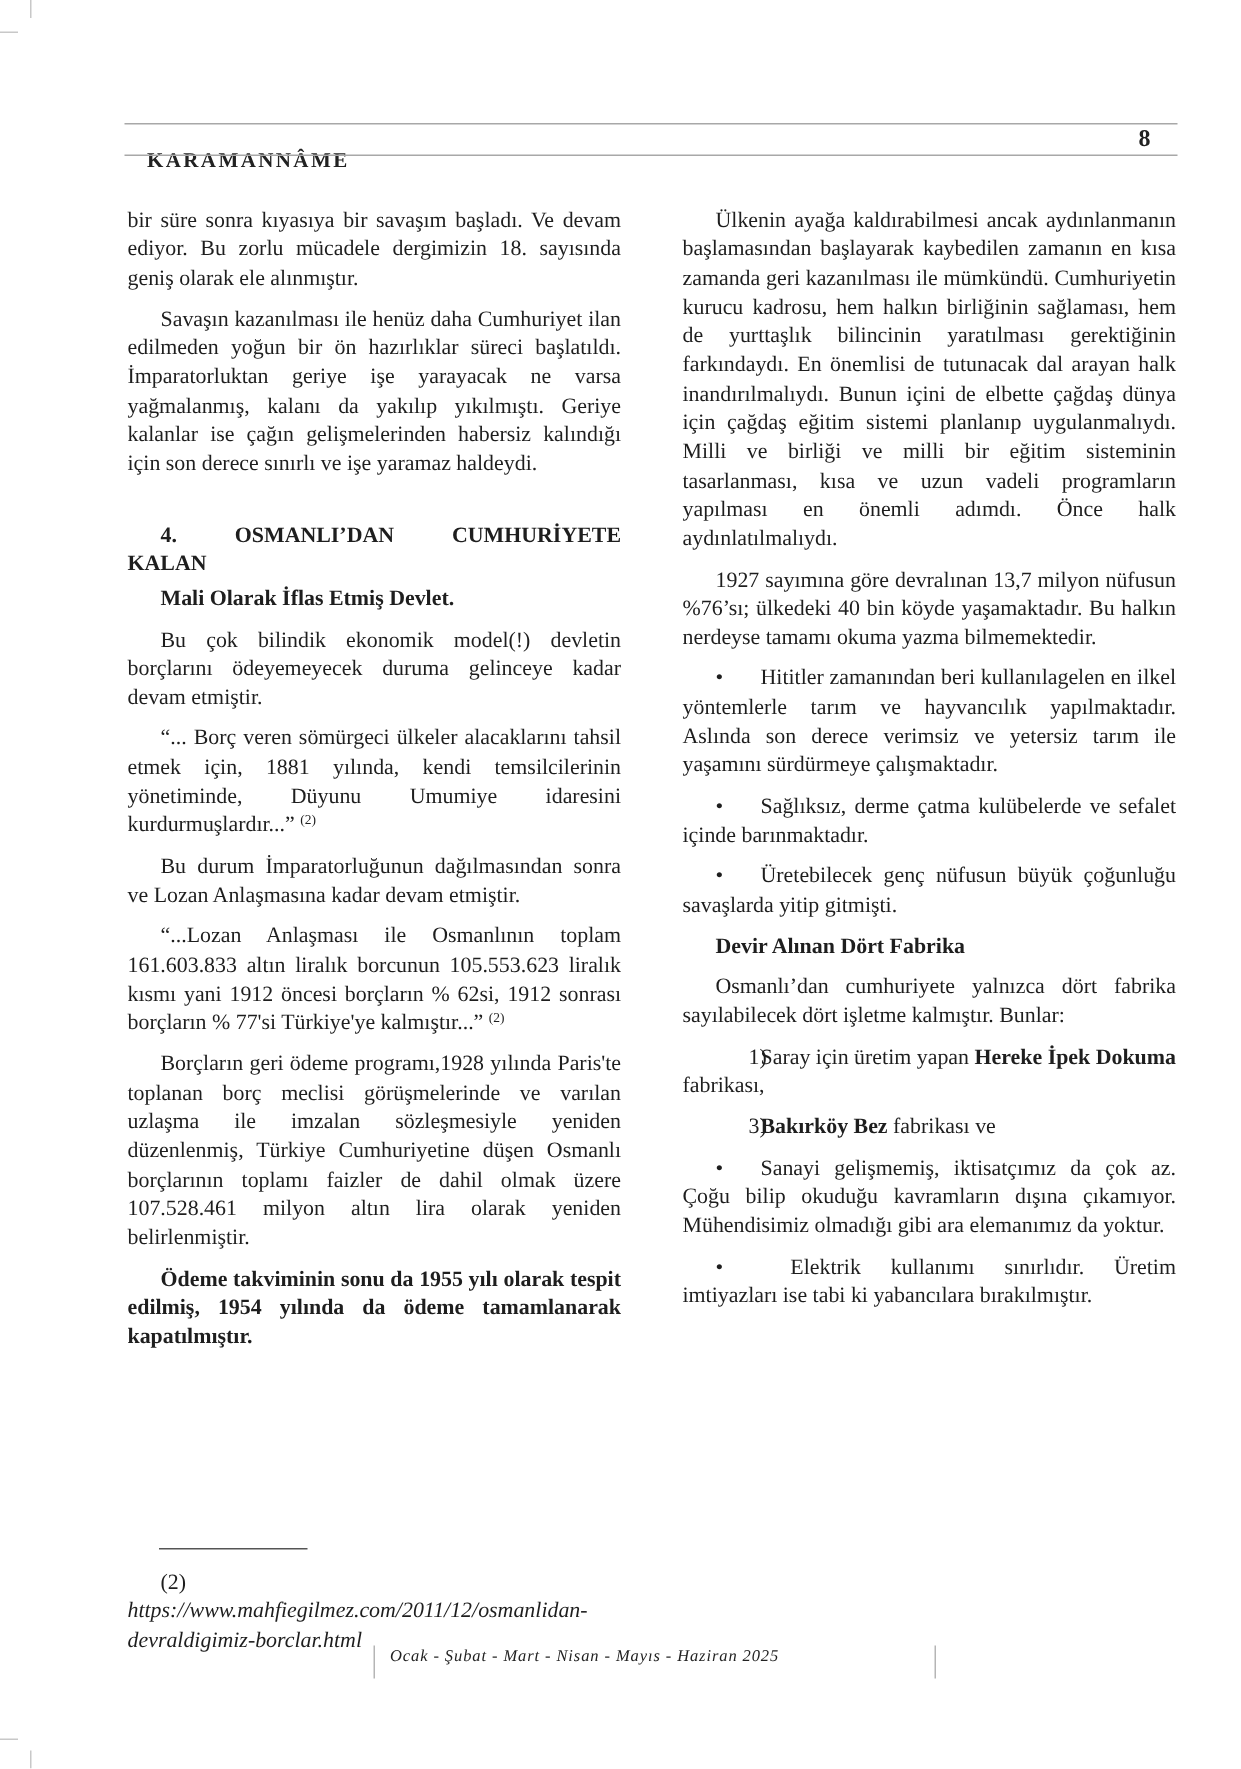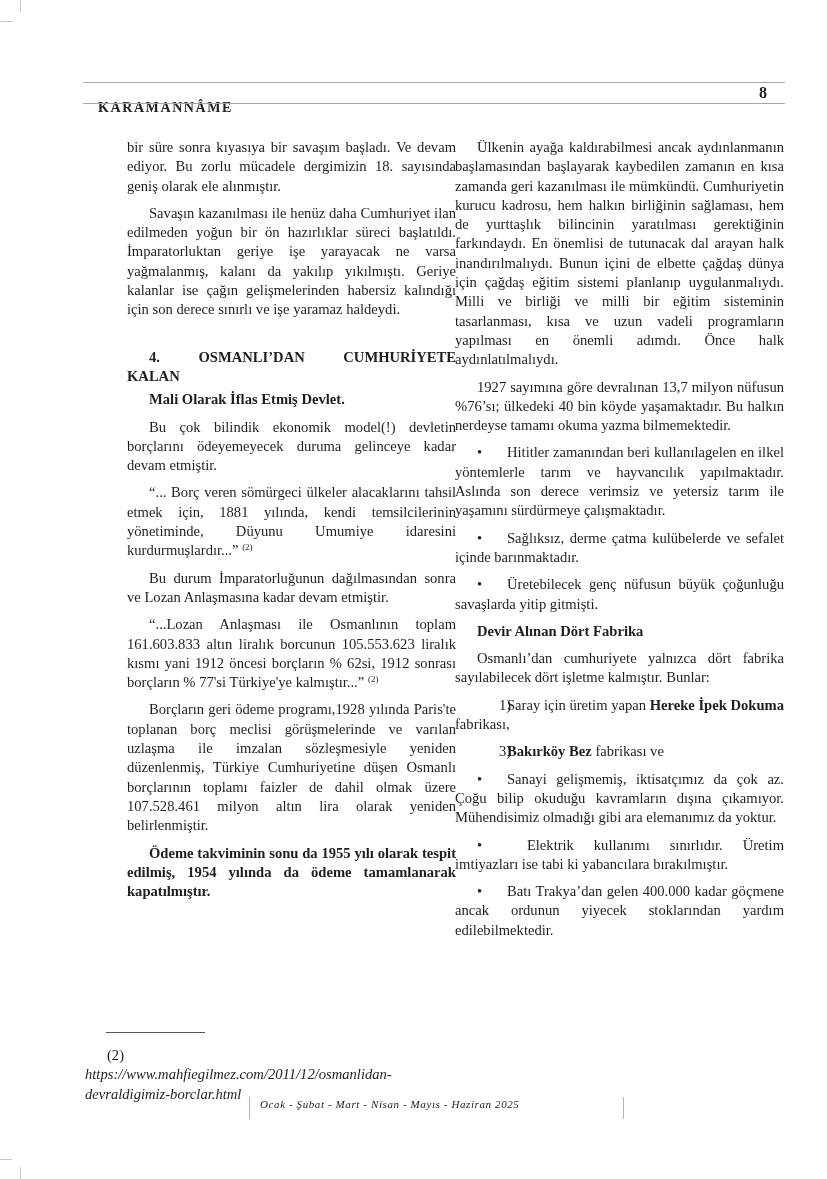--- a/index.html
+++ b/index.html
@@ -24,7 +24,7 @@
     font-size: 14.6px; line-height: 19.3px;
     text-align: justify;
   }
-  .col-left { left: 85px; width: 329px; margin-left: 42px; }
+  .col-left { left: 85px; width: 329px; }
   .col-right { left: 455px; width: 329px; }
   .col p { margin: 0 0 8px 0; text-indent: 22px; hyphens: manual; }
   .col p.noindent { text-indent: 0; }

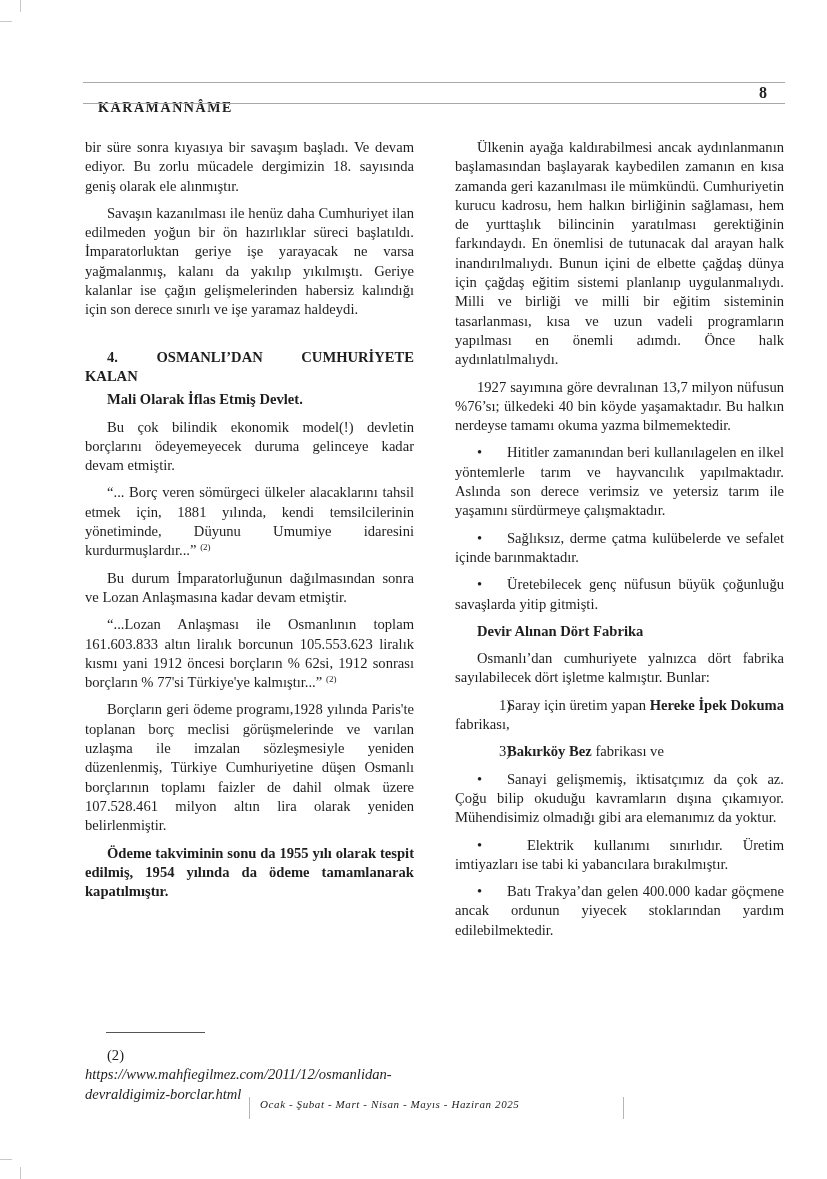--- a/index.html
+++ b/index.html
@@ -111,7 +111,6 @@
 
   <p class="bullet-item"><span class="bullet-mark">•</span><span>Sanayi gelişmemiş, iktisatçımız da çok az. Çoğu bilip okuduğu kavramların dışına çıkamıyor. Mühendisimiz olmadığı gibi ara elemanımız da yoktur.</span></p>
   <p class="bullet-item"><span class="bullet-mark">•</span><span> Elektrik kullanımı sınırlıdır. Üretim imtiyazları ise tabi ki yabancılara bırakılmıştır.</span></p>
-  <p class="bullet-item"><span class="bullet-mark">•</span><span>Batı Trakya’dan gelen 400.000 kadar göçmene ancak ordunun yiyecek stoklarından yardım edilebilmektedir.</span></p>
 </div>
 
 <div class="footer-bar" style="left:249px;"></div>

